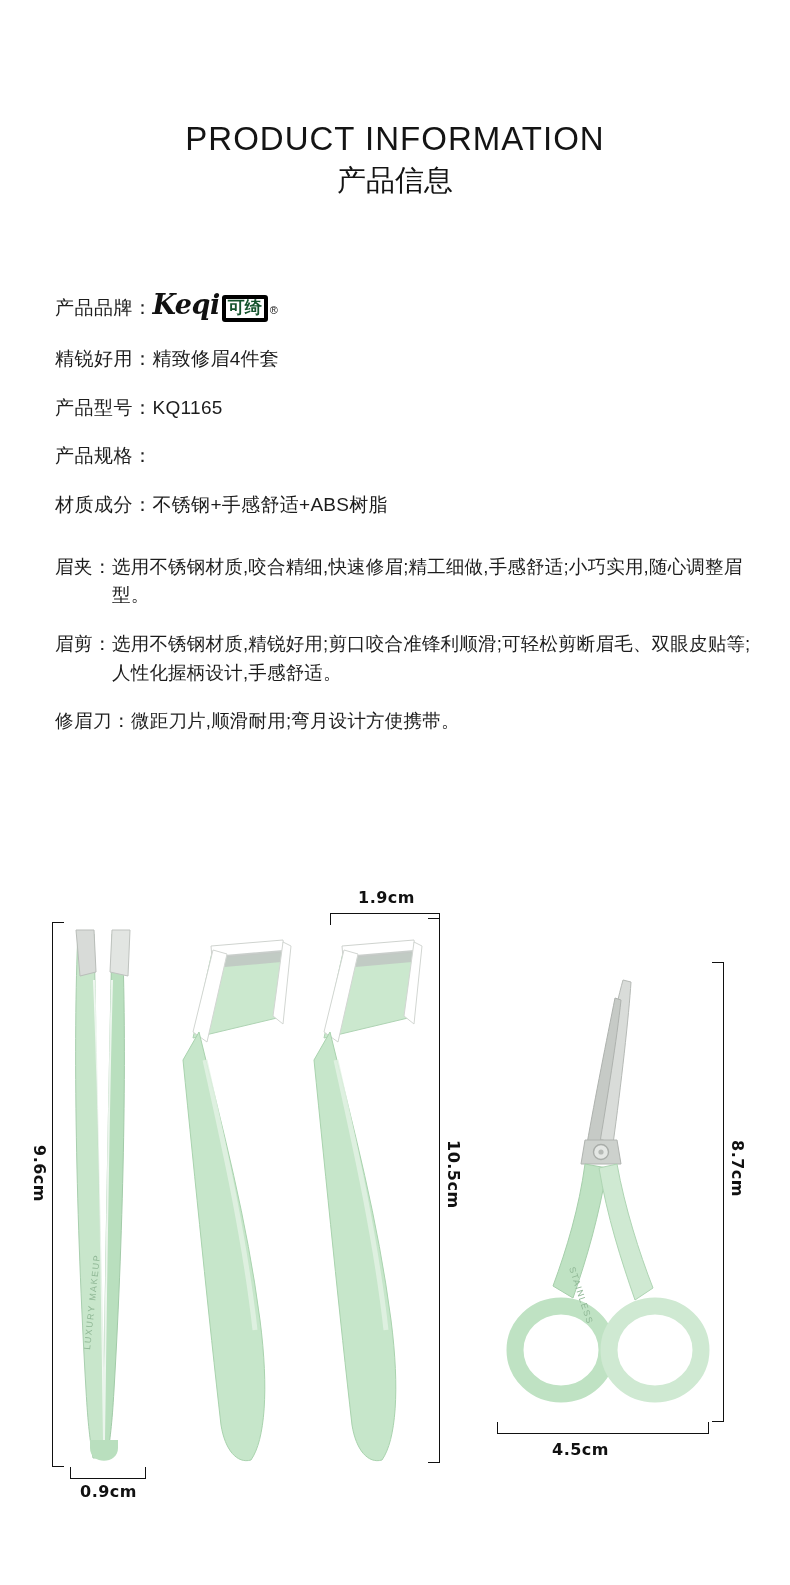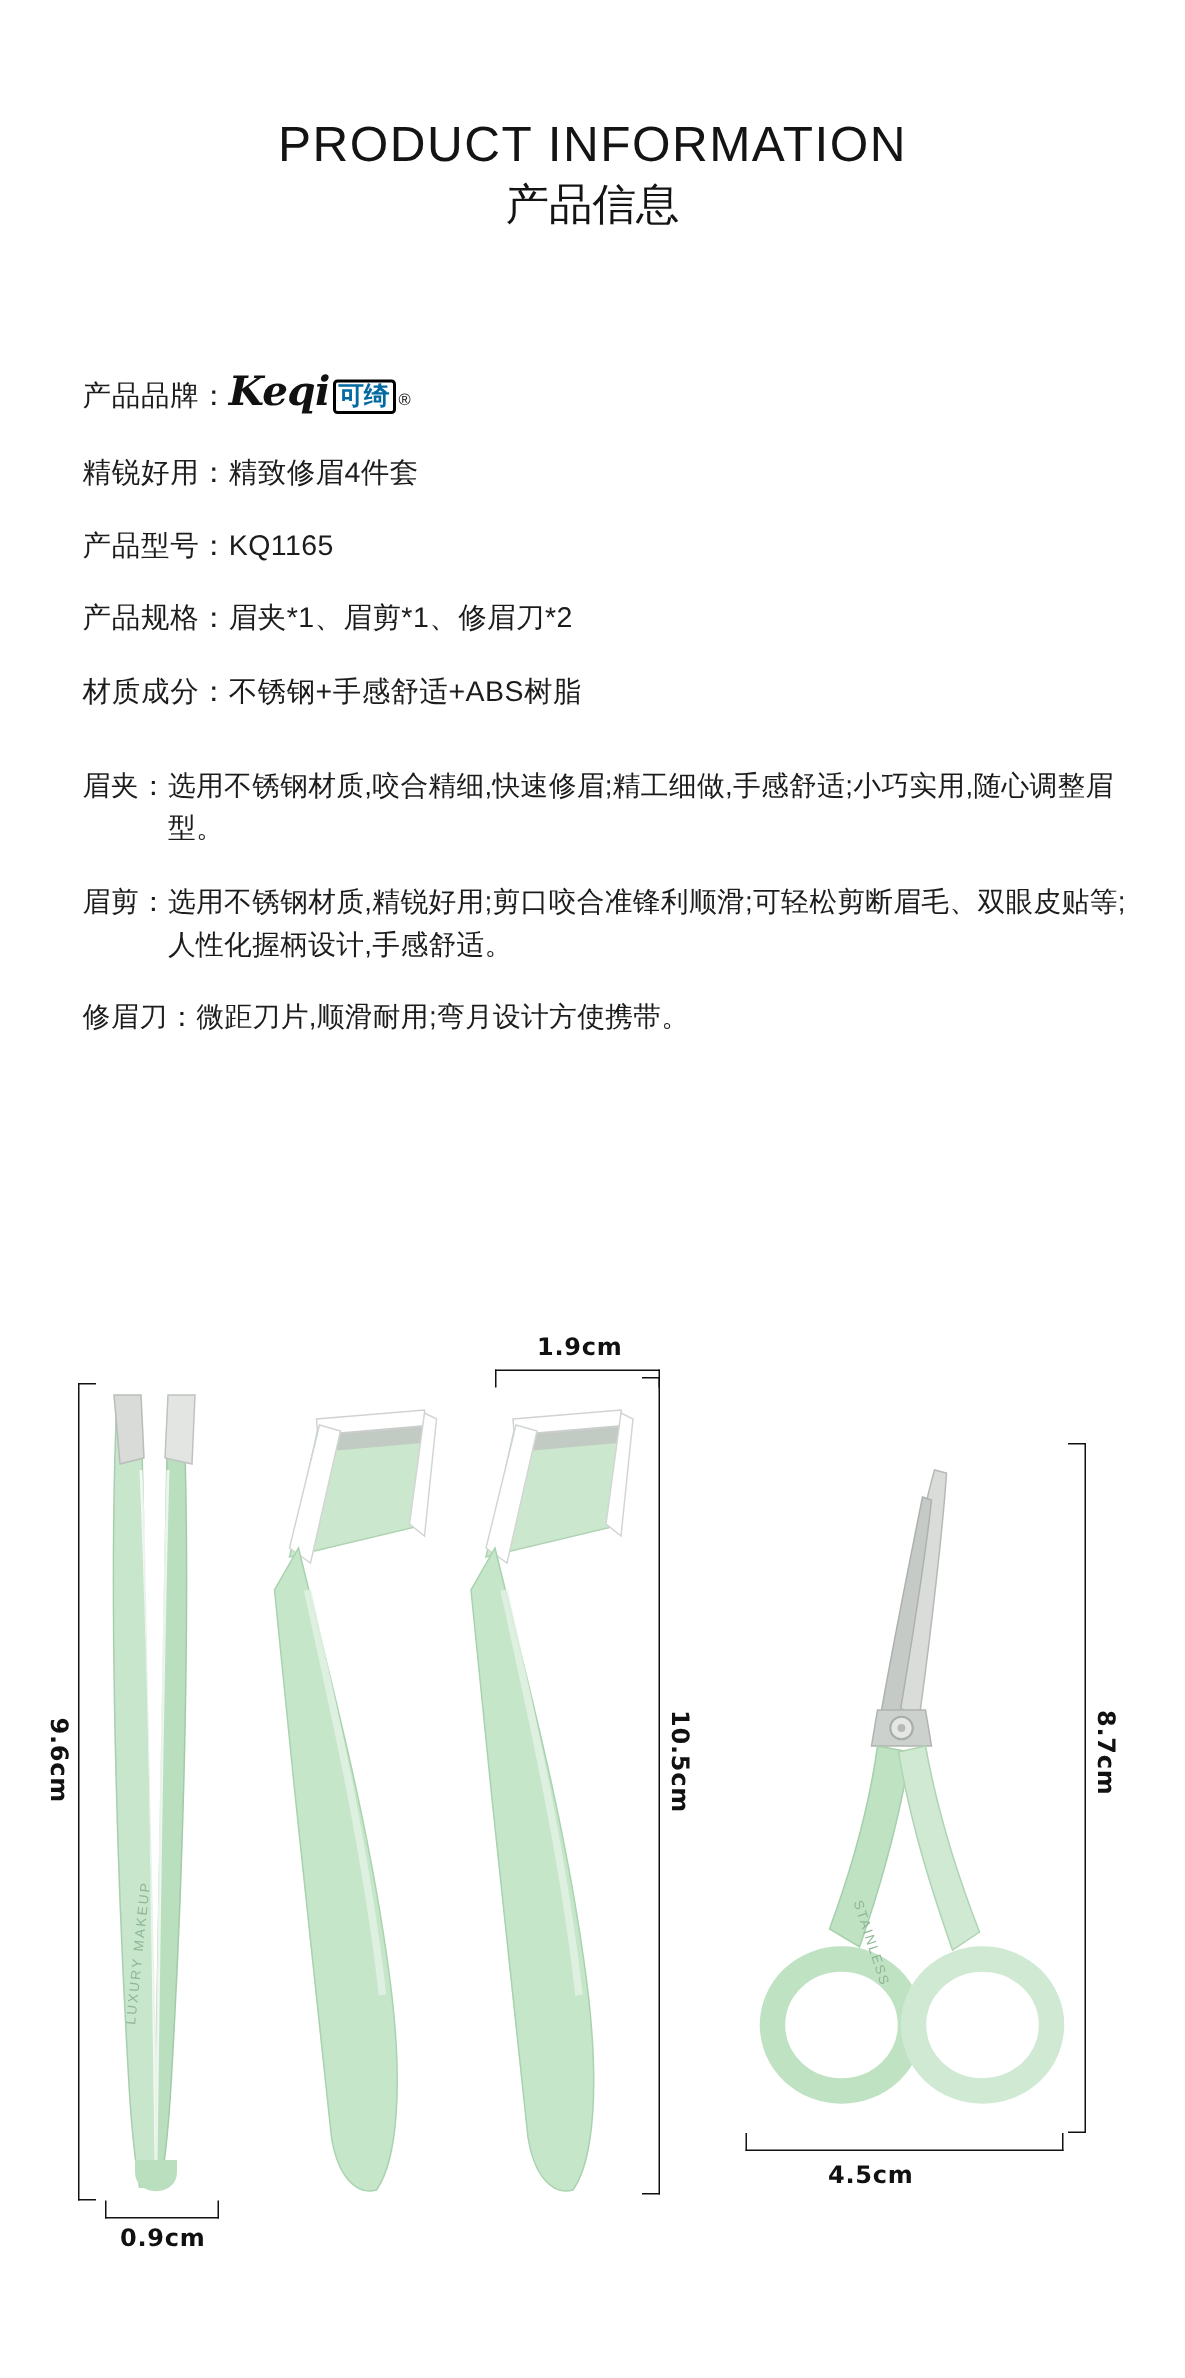--- a/index.html
+++ b/index.html
@@ -19,7 +19,7 @@
 
   
   .header {
-    padding-top: 75px;
+    padding-top: 118px;
     text-align: center;
   }
   .header .title-en {

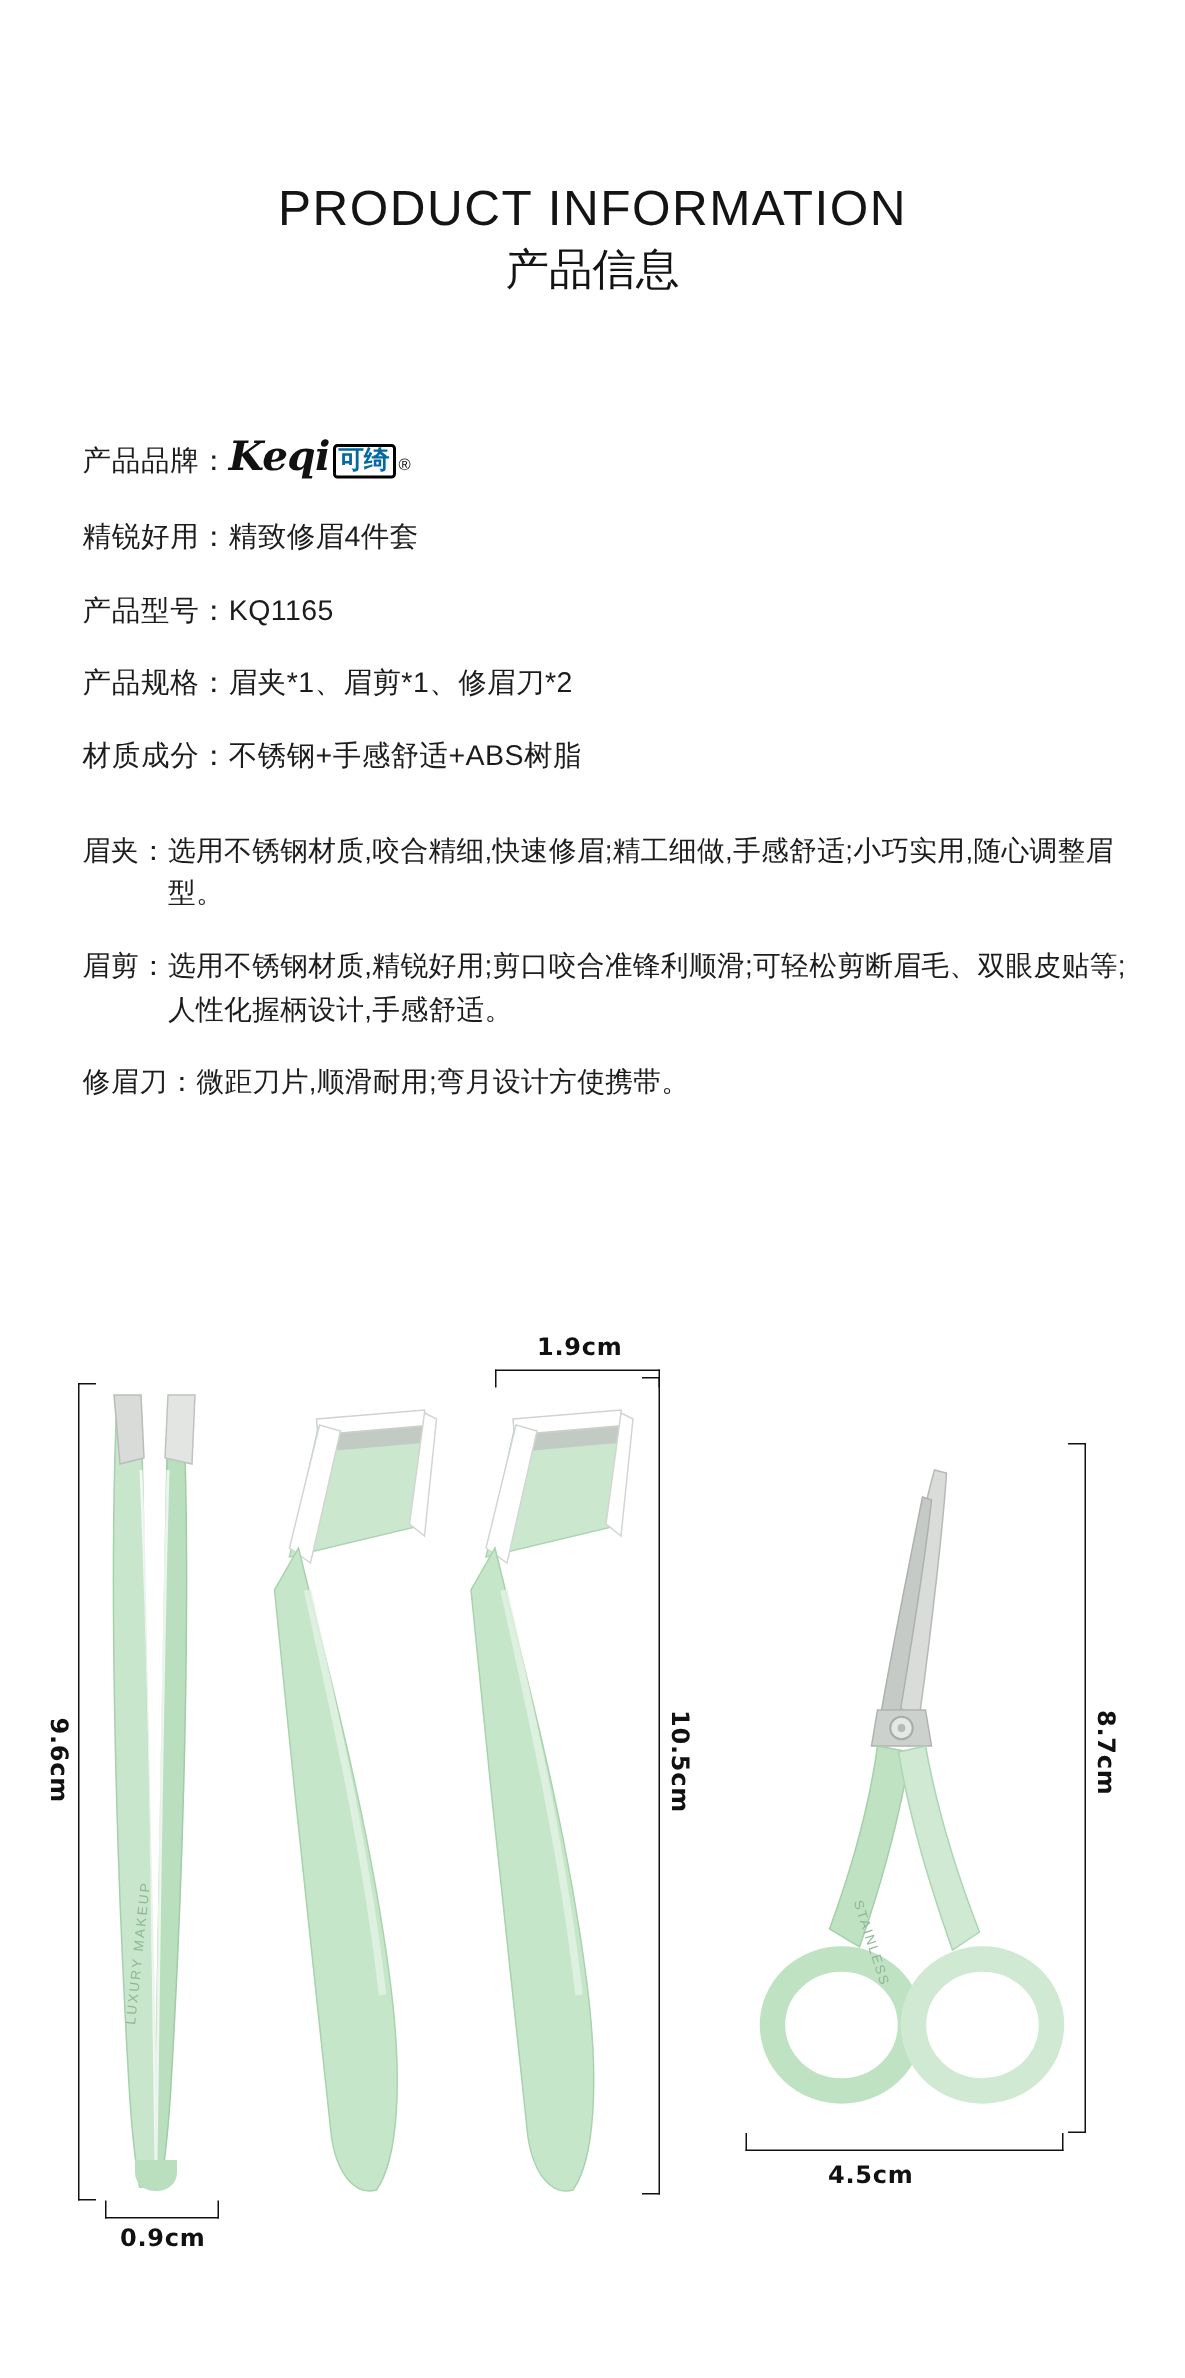--- a/index.html
+++ b/index.html
@@ -77,8 +77,8 @@
   .brand-cn {
     font-size: 17px;
     font-weight: 700;
-    color: #0369a1;
-    border: 2px solid #000000;
+    color: #14532d;
+    border: 4px solid #000000;
     border-radius: 3px;
     padding: 0px 2px 1px 2px;
     margin-left: 2px;

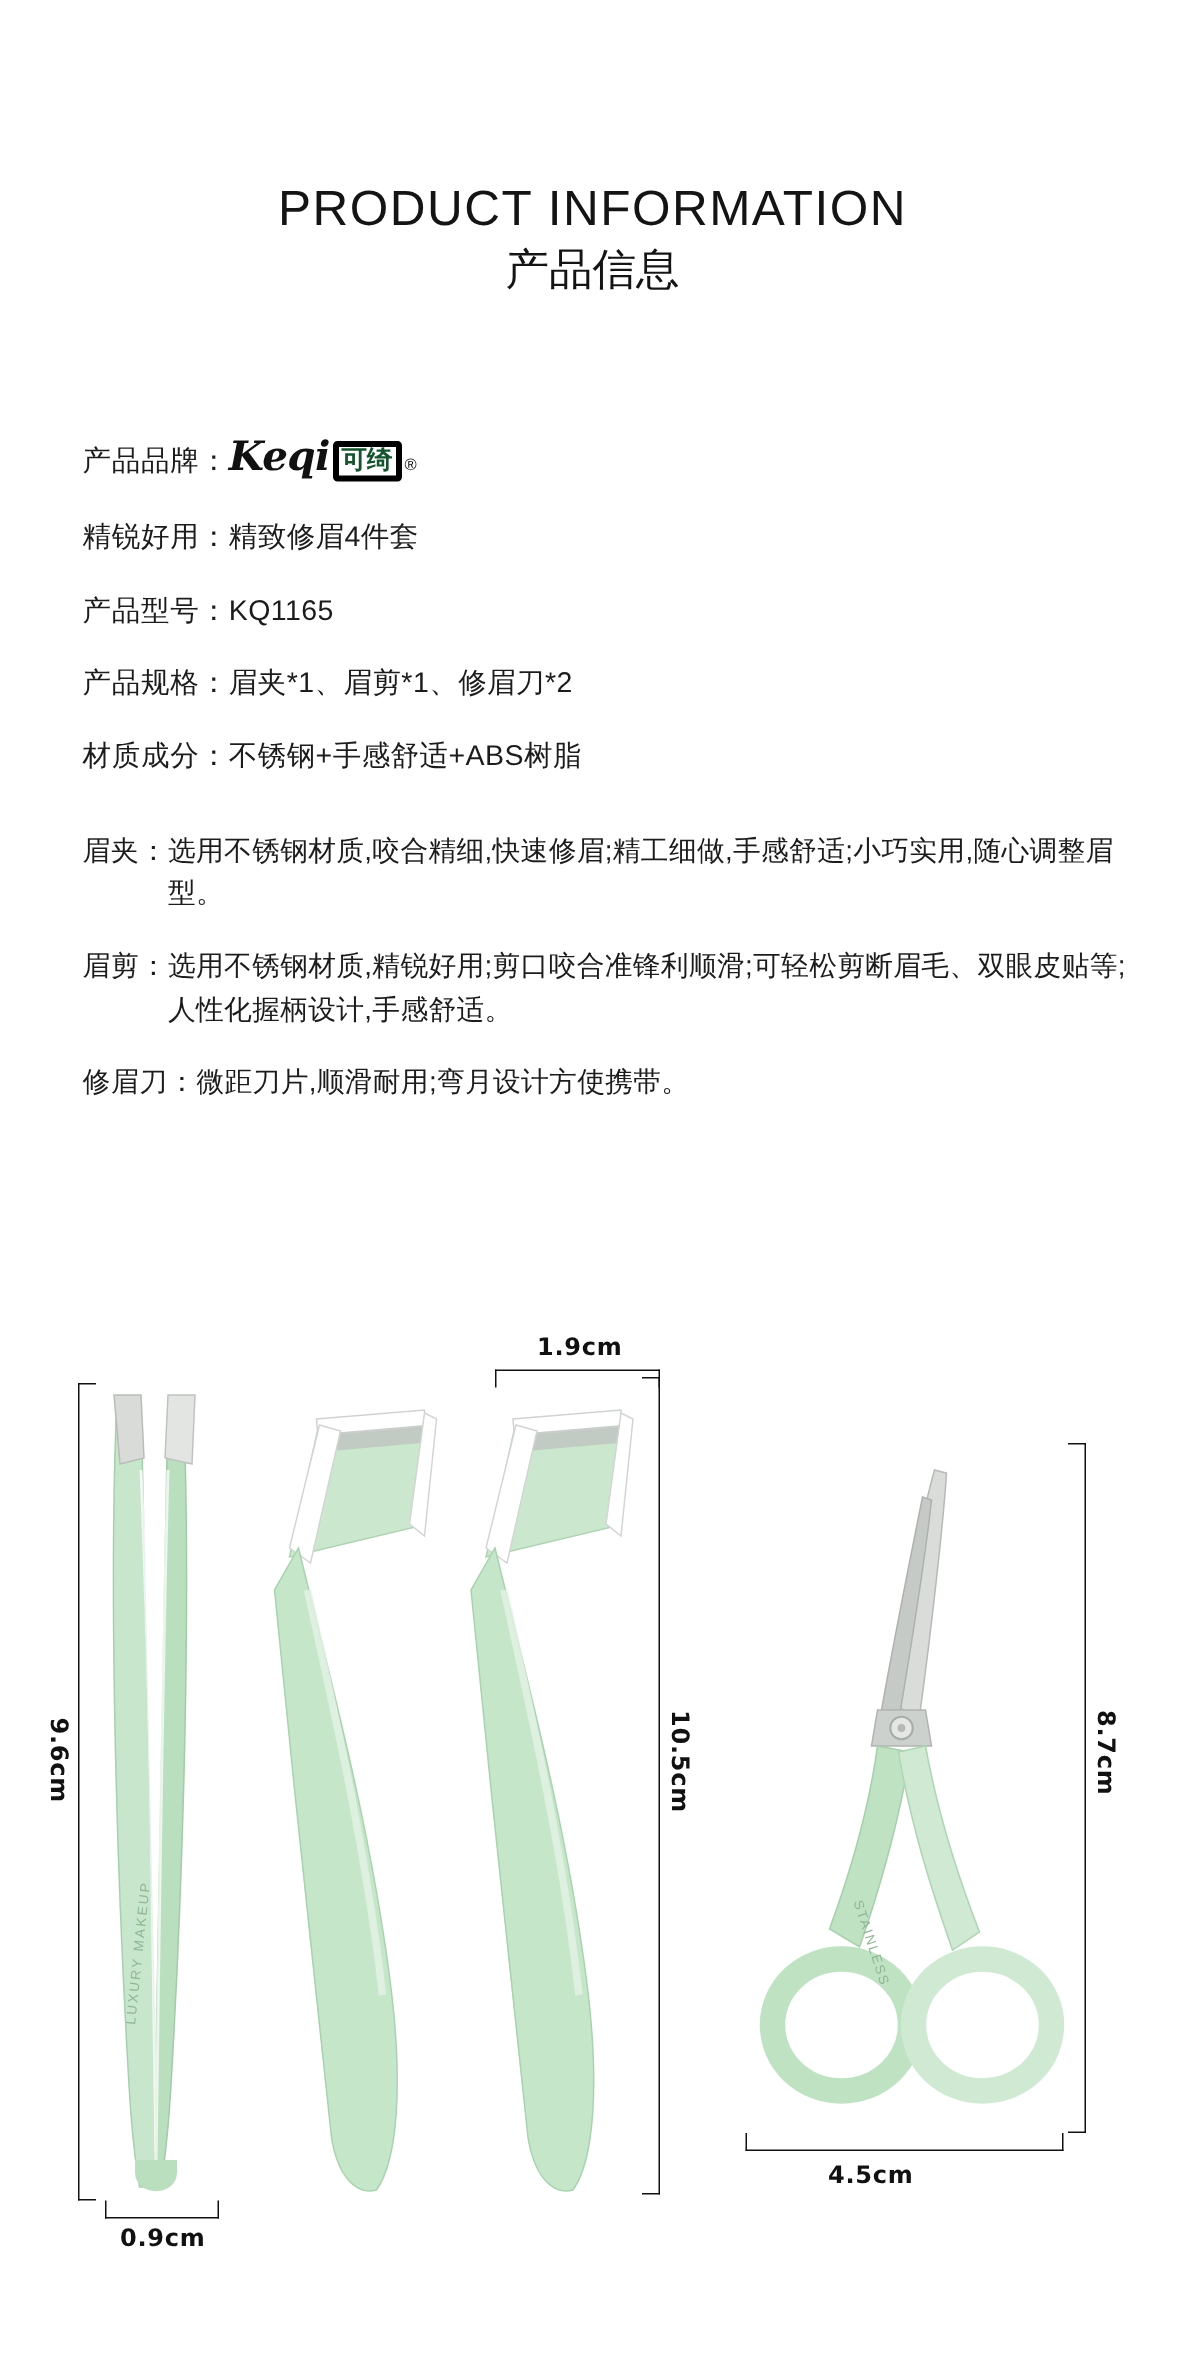--- a/index.html
+++ b/index.html
@@ -198,7 +198,6 @@
 
   <div class="spec-row">
     <span class="spec-label">产品规格：</span>
-    <span class="spec-value">眉夹*1、眉剪*1、修眉刀*2</span>
   </div>
 
   <div class="spec-row">

